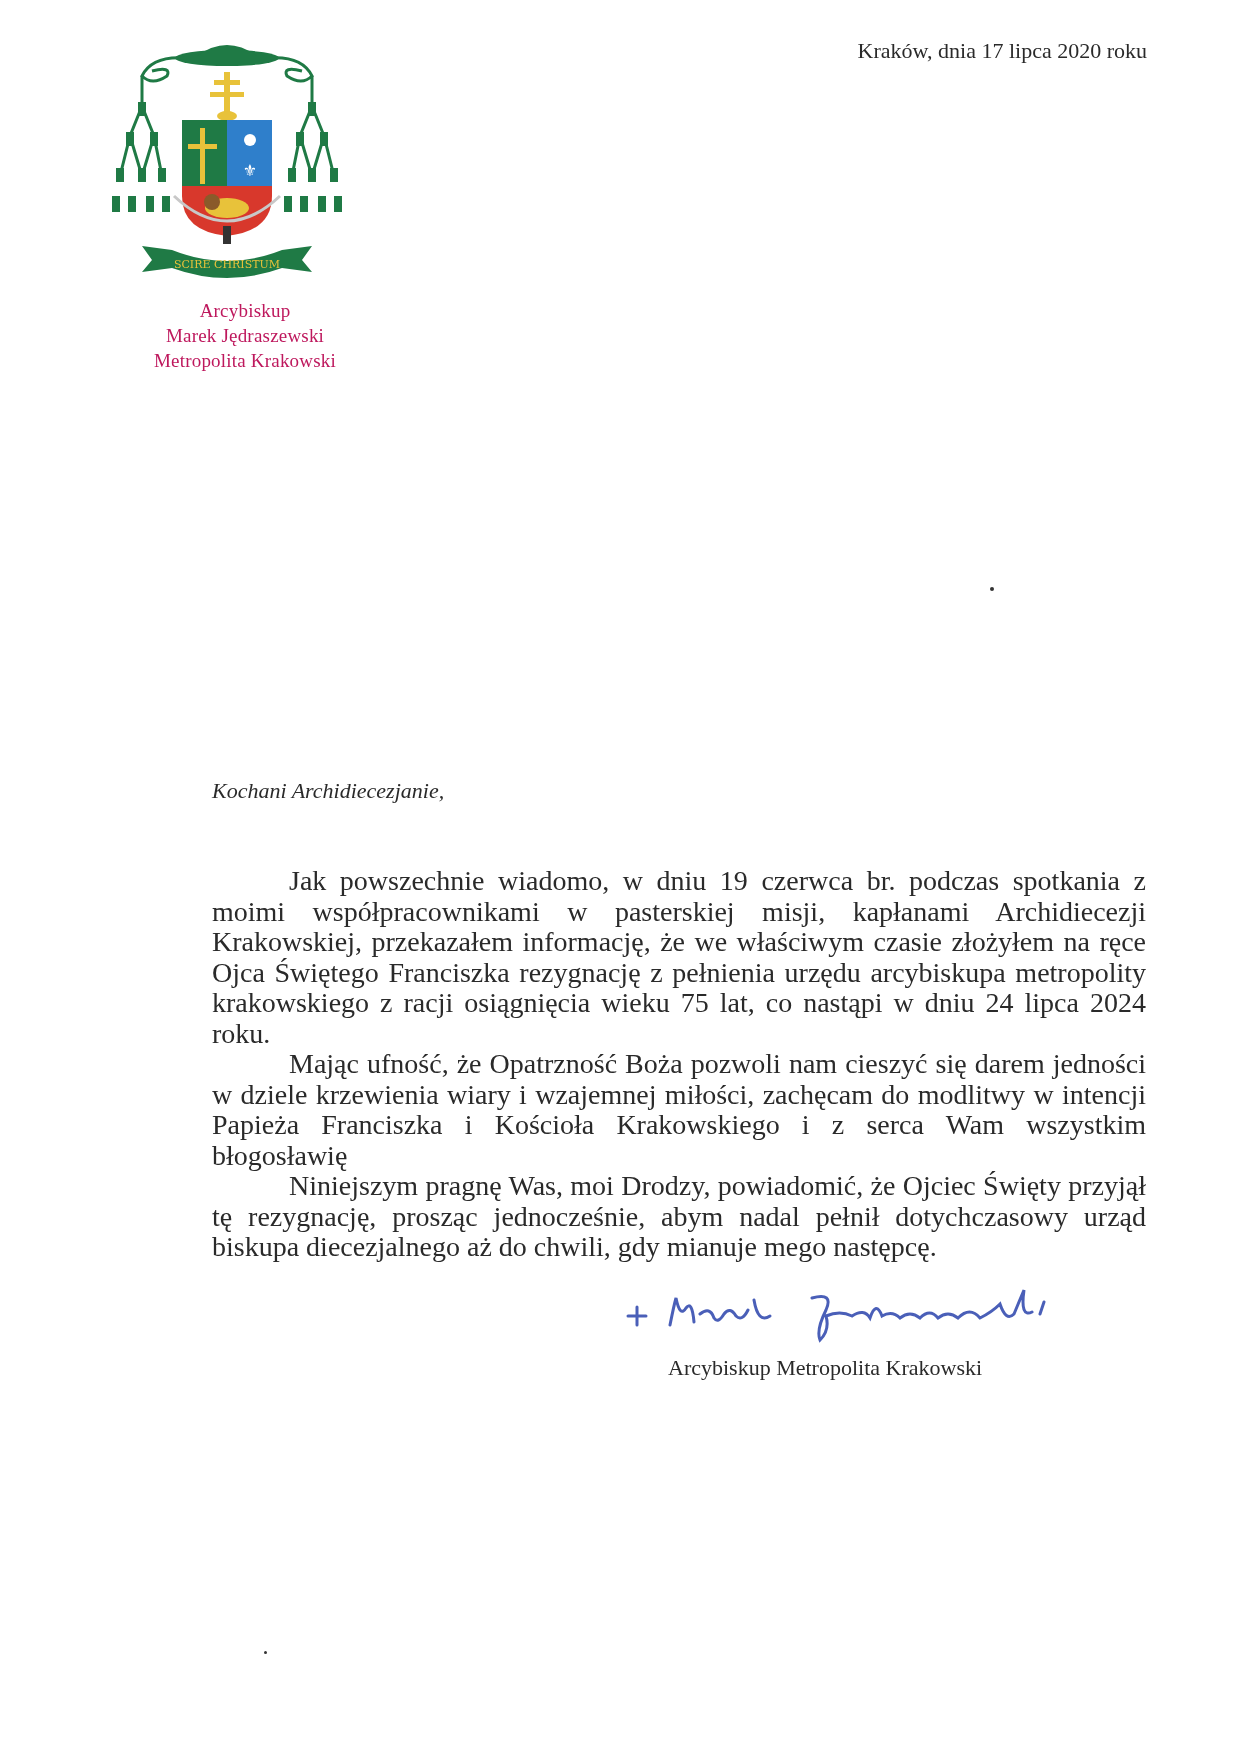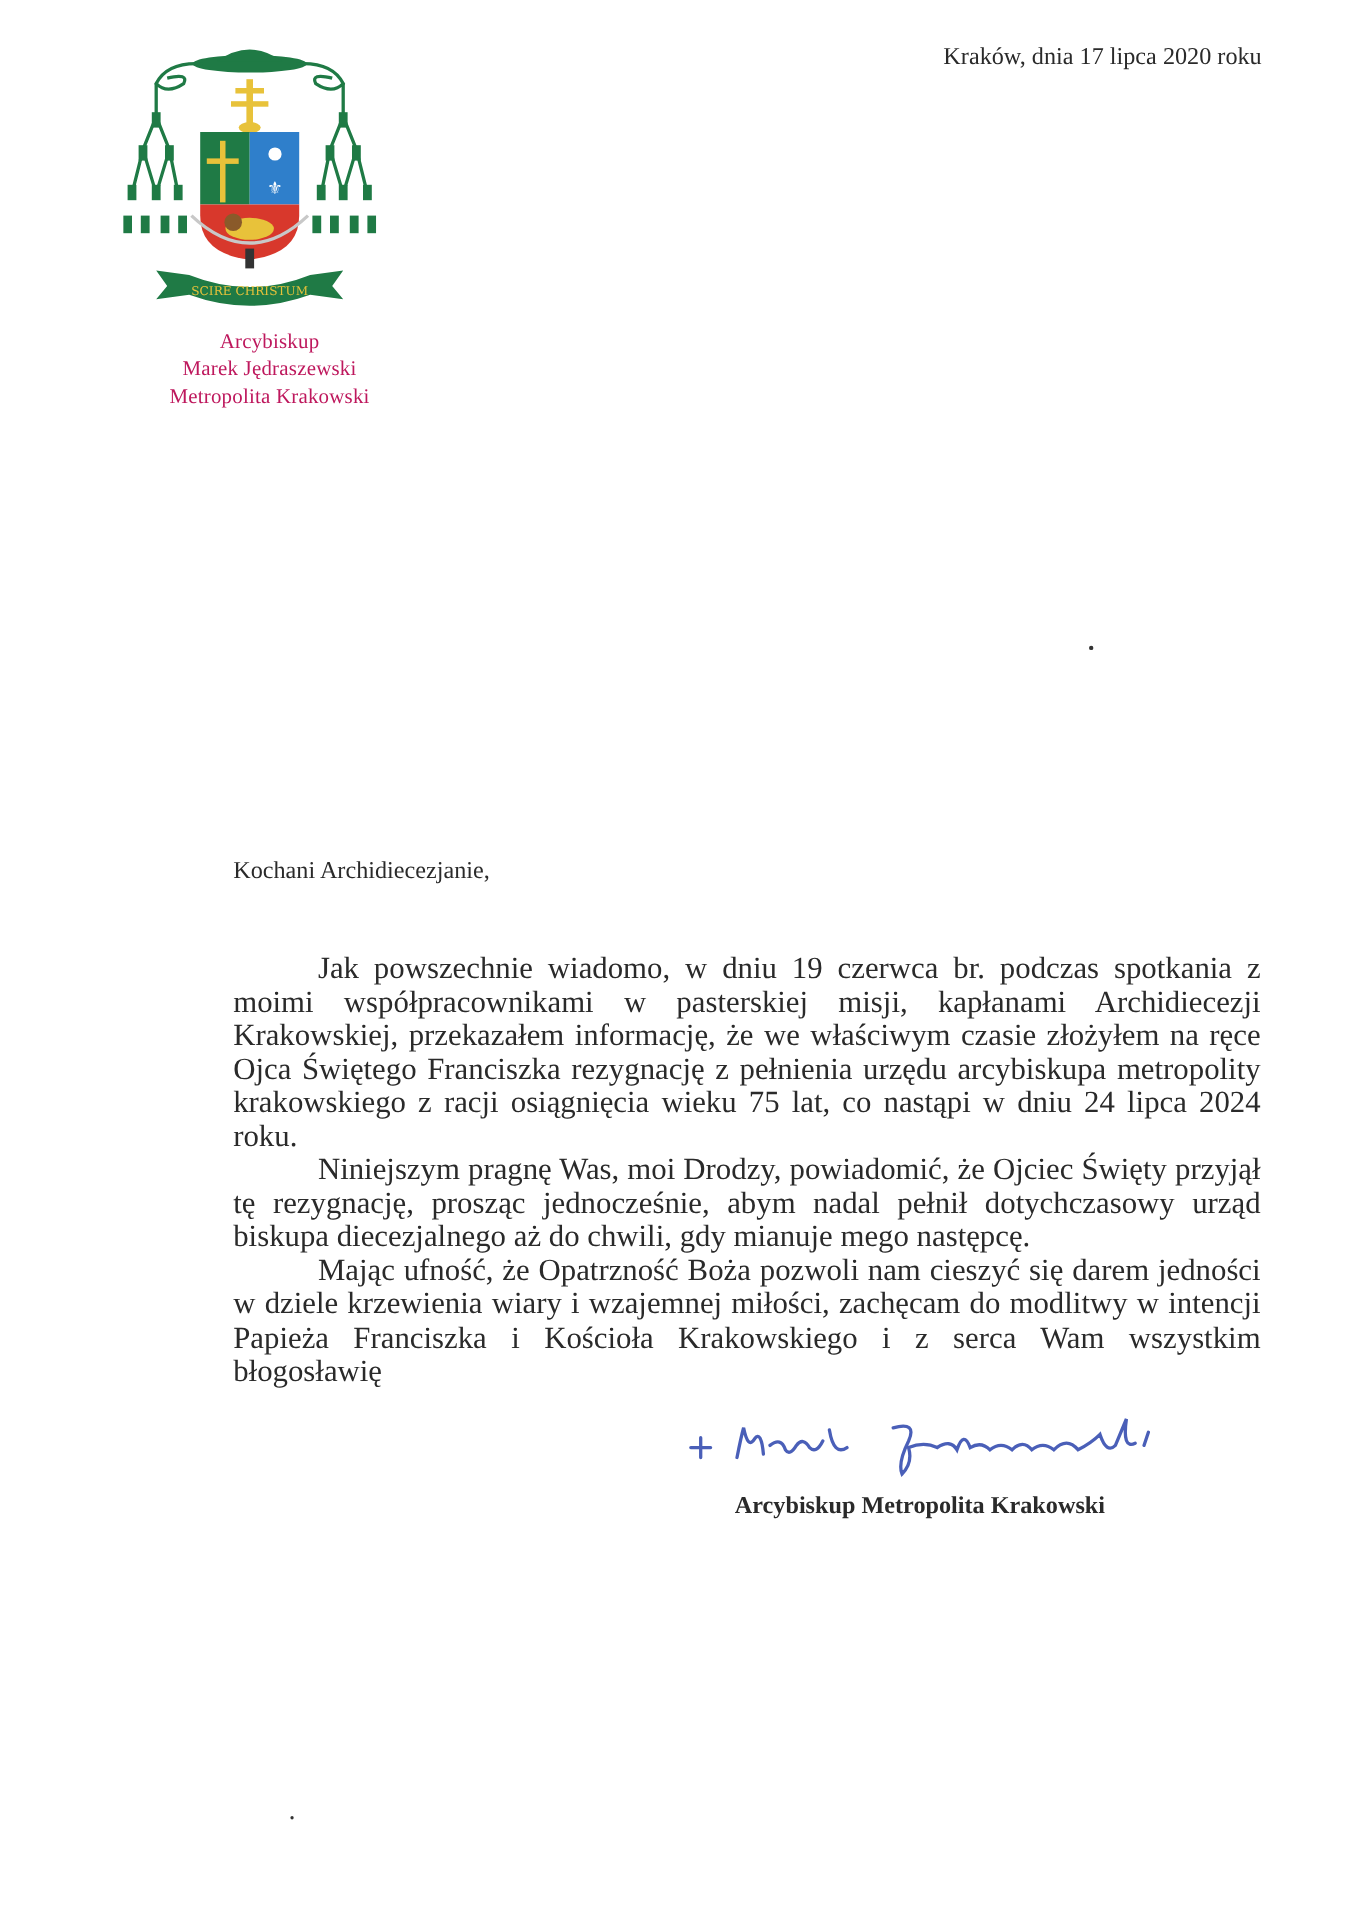--- a/index.html
+++ b/index.html
@@ -18,7 +18,7 @@
     position: absolute; right: 93px; top: 38px;
     font-size: 22px; color: #2a2a2a;
   }
-  .salutation { position: absolute; left: 212px; top: 778px; font-size: 22px; }
+  .salutation { position: absolute; left: 212px; top: 778px; font-size: 22px; font-style: italic; }
   .body-text {
     position: absolute; left: 212px; top: 866px; width: 934px;
     font-size: 28px; line-height: 30.5px; text-align: justify;

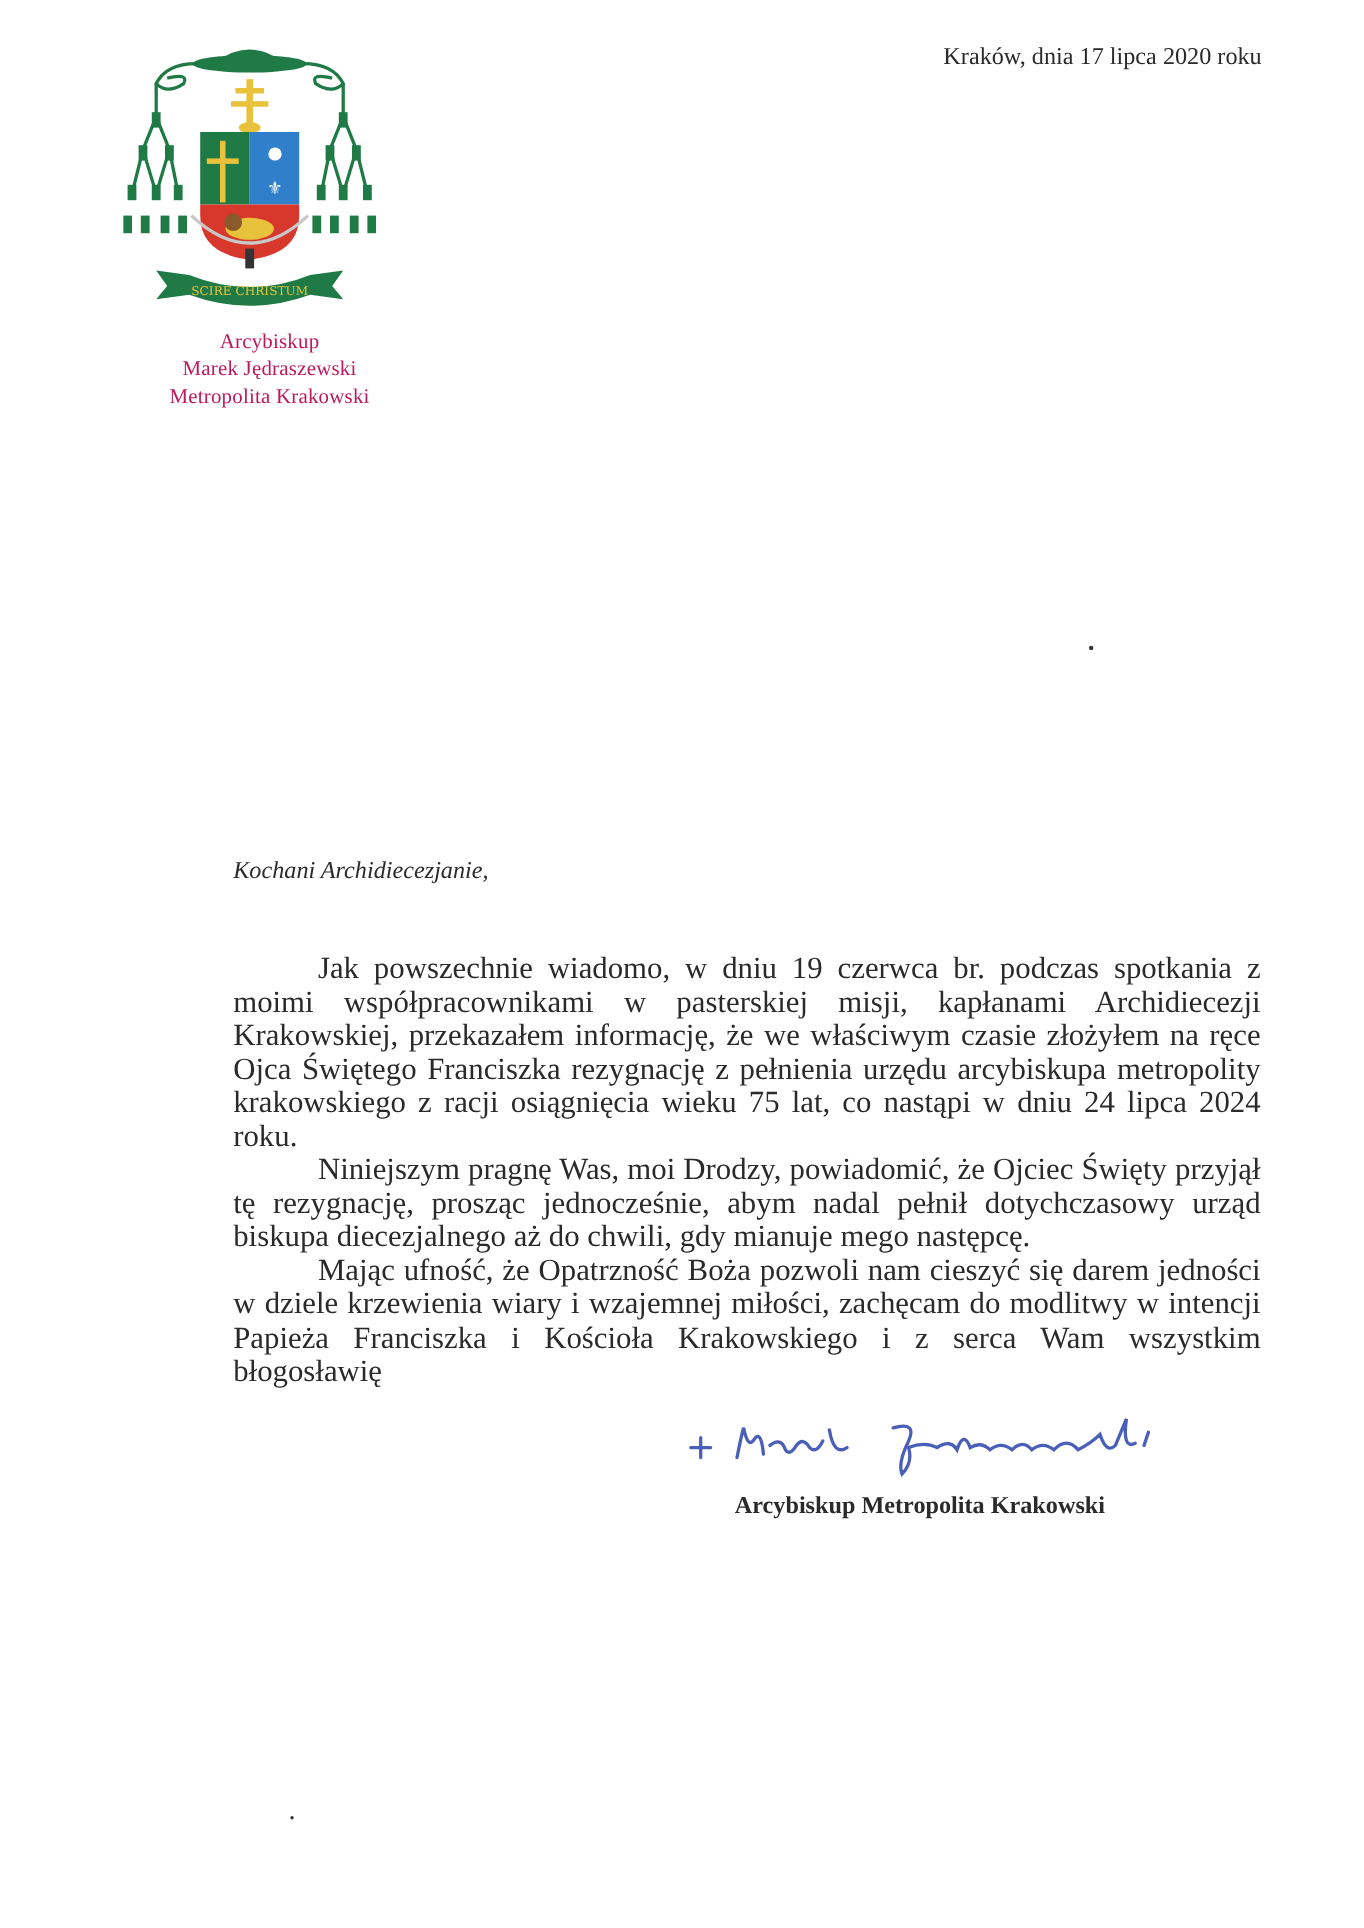--- a/index.html
+++ b/index.html
@@ -116,8 +116,8 @@
 
 <div class="body-text">
   <p>Jak powszechnie wiadomo, w dniu 19 czerwca br. podczas spotkania z moimi współpracownikami w pasterskiej misji, kapłanami Archidiecezji Krakowskiej, przekazałem informację, że we właściwym czasie złożyłem na ręce Ojca Świętego Franciszka rezygnację z pełnienia urzędu arcybiskupa metropolity krakowskiego z racji osiągnięcia wieku 75 lat, co nastąpi w dniu 24 lipca 2024 roku.</p>
+  <p>Mając ufność, że Opatrzność Boża pozwoli nam cieszyć się darem jedności w dziele krzewienia wiary i wzajemnej miłości, zachęcam do modlitwy w intencji Papieża Franciszka i Kościoła Krakowskiego i z serca Wam wszystkim błogosławię</p>
   <p>Niniejszym pragnę Was, moi Drodzy, powiadomić, że Ojciec Święty przyjął tę rezygnację, prosząc jednocześnie, abym nadal pełnił dotychczasowy urząd biskupa diecezjalnego aż do chwili, gdy mianuje mego następcę.</p>
-  <p>Mając ufność, że Opatrzność Boża pozwoli nam cieszyć się darem jedności w dziele krzewienia wiary i wzajemnej miłości, zachęcam do modlitwy w intencji Papieża Franciszka i Kościoła Krakowskiego i z serca Wam wszystkim błogosławię</p>
 </div>
 
 <svg class="signature" viewBox="0 0 520 80">

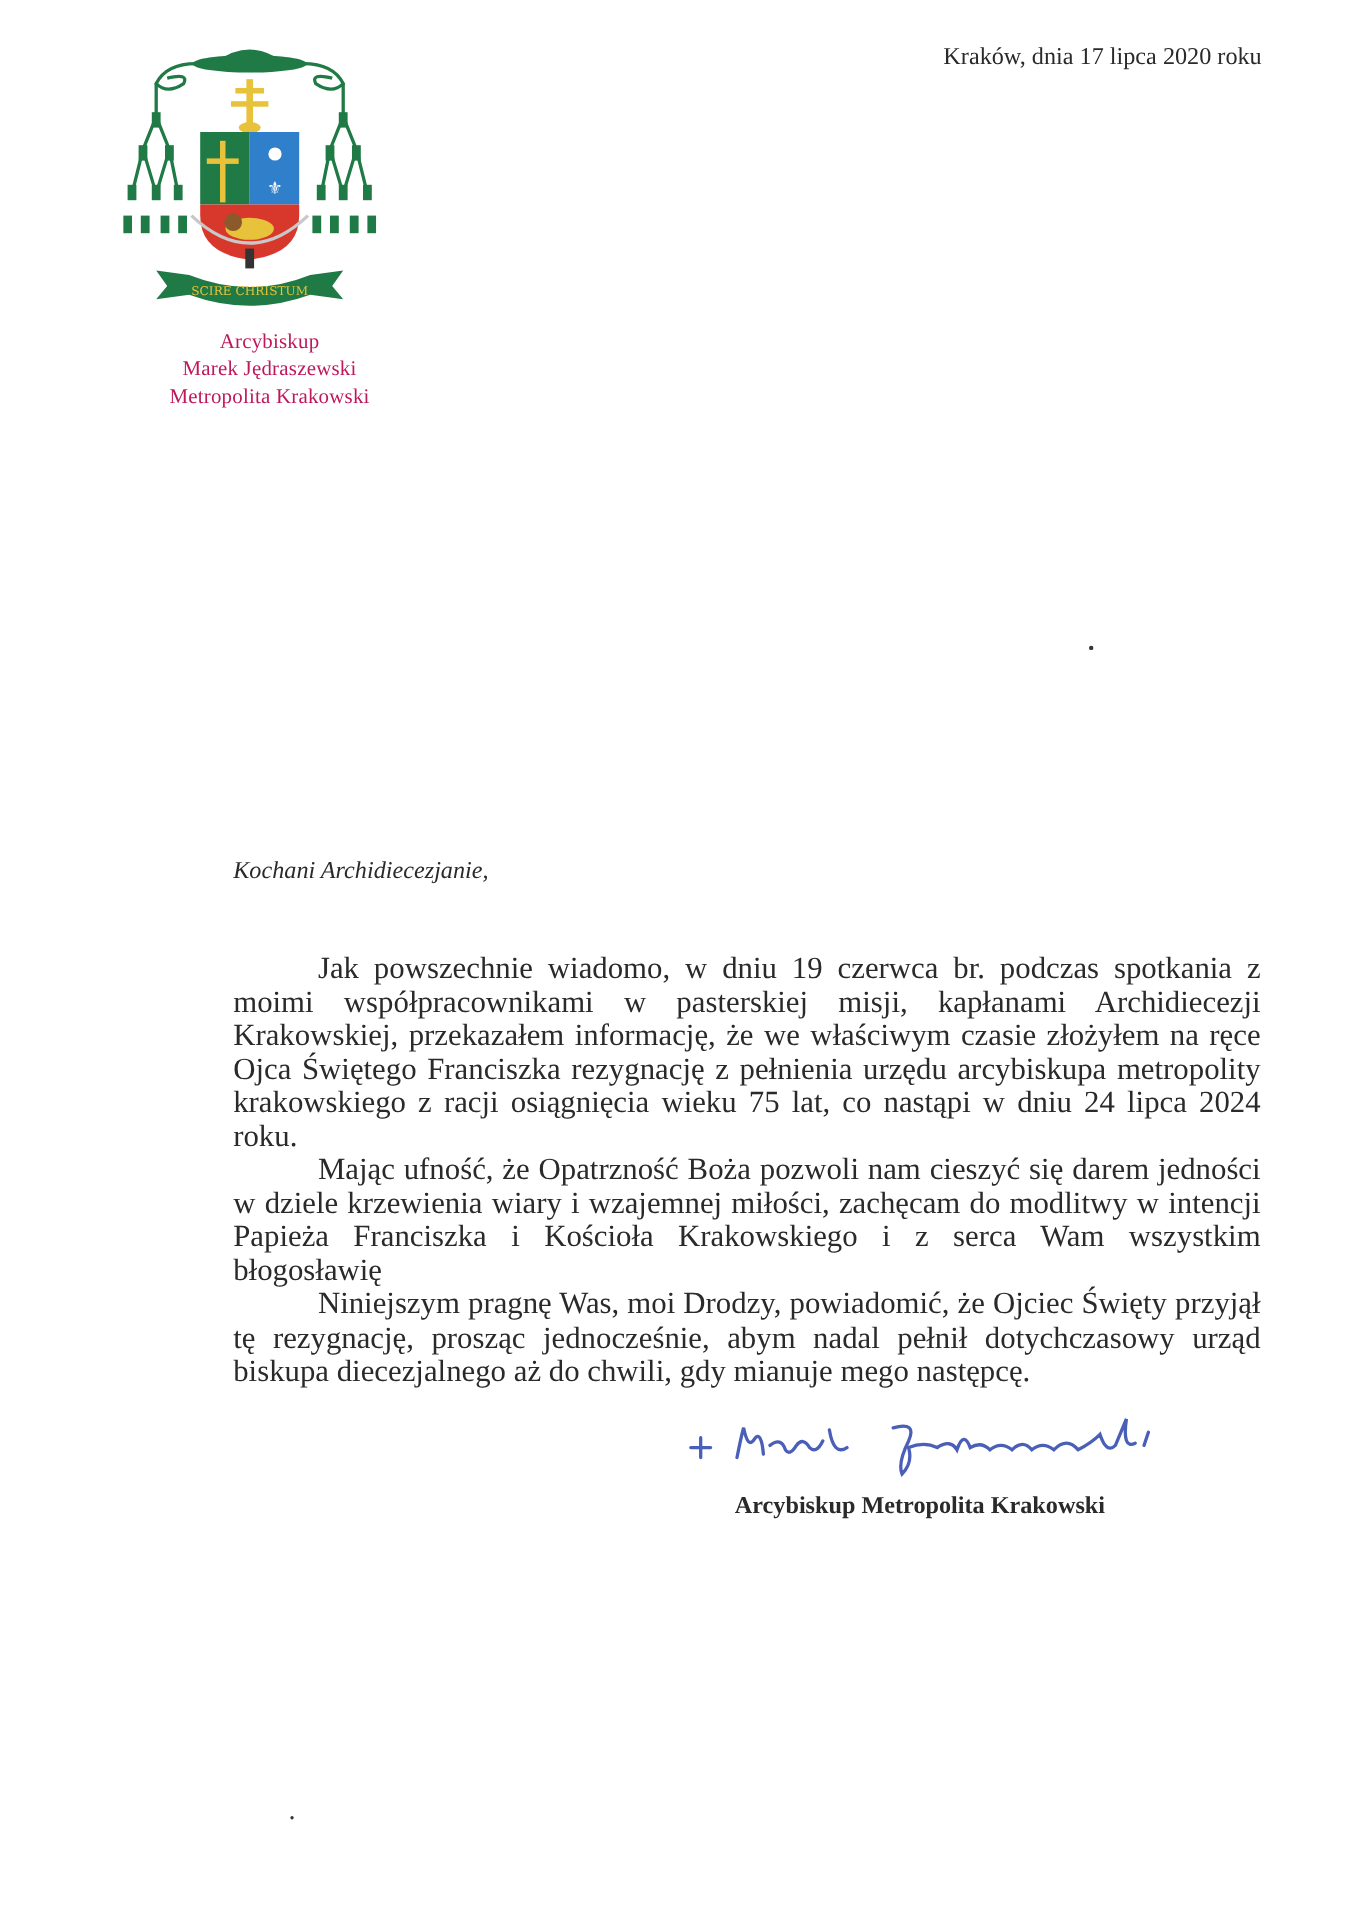--- a/index.html
+++ b/index.html
@@ -27,7 +27,7 @@
   .signature {
     position: absolute; left: 620px; top: 1270px; width: 520px; height: 80px;
   }
-  .sig-title { position: absolute; left: 668px; top: 1355px; font-size: 22px; font-weight: bold; }
+  .sig-title { position: absolute; left: 668px; top: 1355px; font-size: 22px; }
   .speck { position: absolute; background: #333; border-radius: 50%; }
 </style>
 </head>

